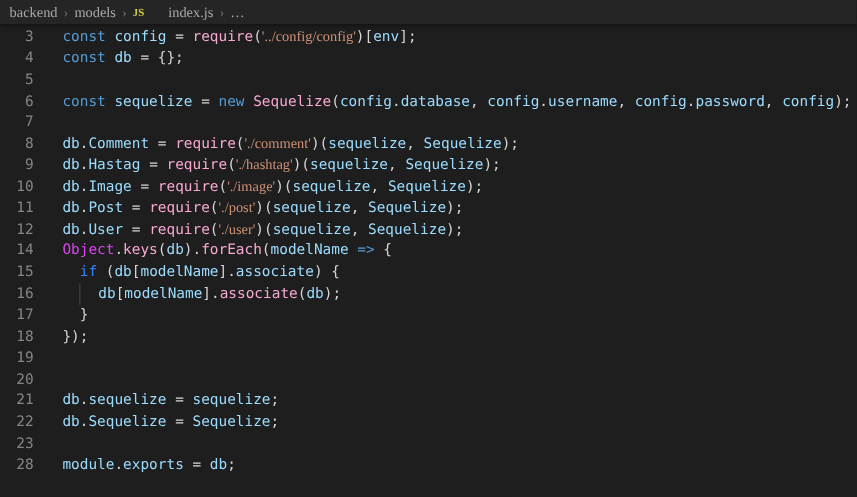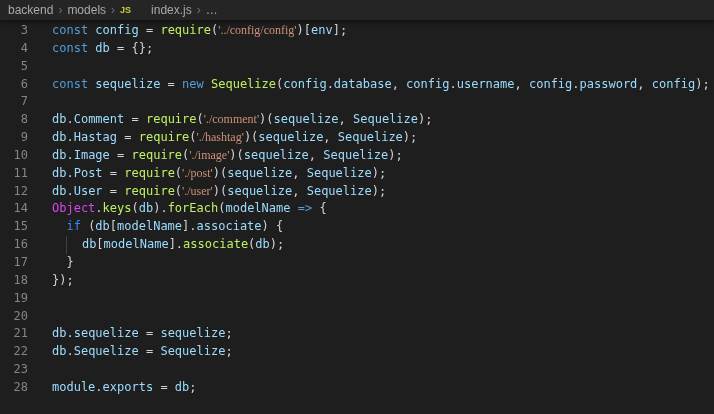--- a/index.html
+++ b/index.html
@@ -7,7 +7,7 @@
   
   .breadcrumb-bar{
     height:20px;background:#252526;display:flex;align-items:center;
-    padding-left:8px;font-family:Liberation Sans, sans-serif;
+    padding-left:8px;font-family:Liberation Serif, serif;
     font-size:12px;color:#a9a9a9;box-shadow:0 2px 4px rgba(0,0,0,.45);
     position:relative;z-index:2;white-space:nowrap;
   }

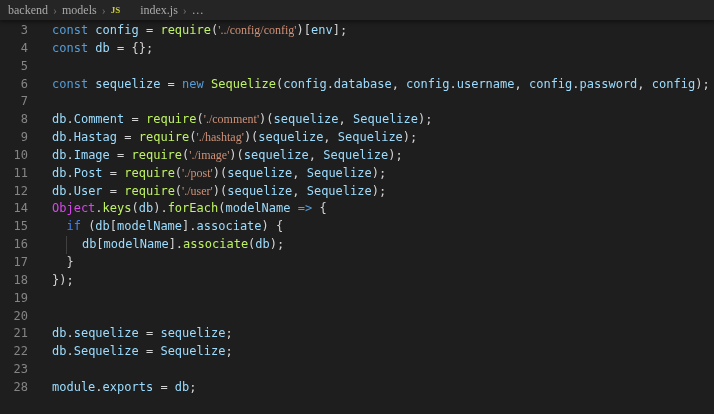--- a/index.html
+++ b/index.html
@@ -22,7 +22,7 @@
   .tok-kw{color:#569cd6;}
   .tok-ctrl{color:#3b82f6;}
   .tok-var{color:#9cdcfe;}
-  .tok-fn{color:#bef264;}
+  .tok-fn{color:#f9a8d4;}
   .tok-cls{color:#d946ef;}
   .tok-str{color:#ce9178;font-family:Liberation Serif, serif;}
   .tok-pun{color:#d4d4d4;}

